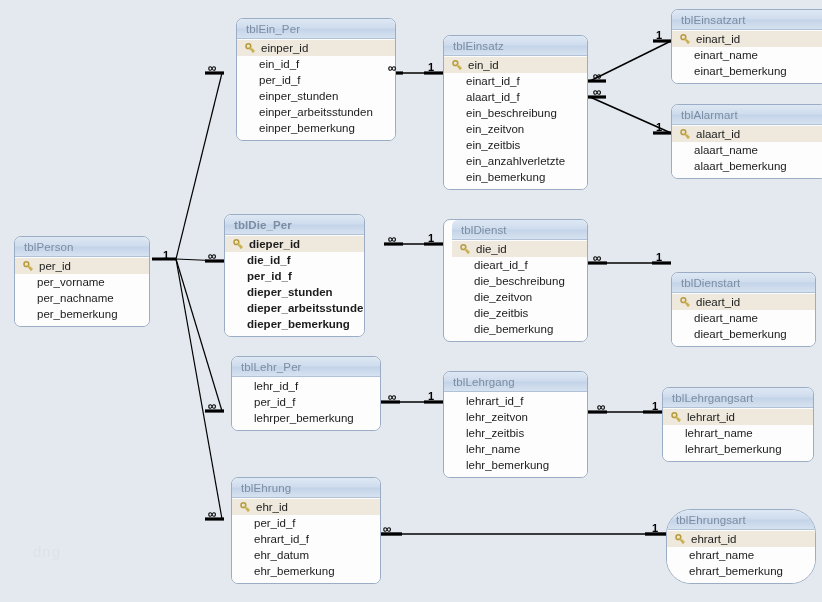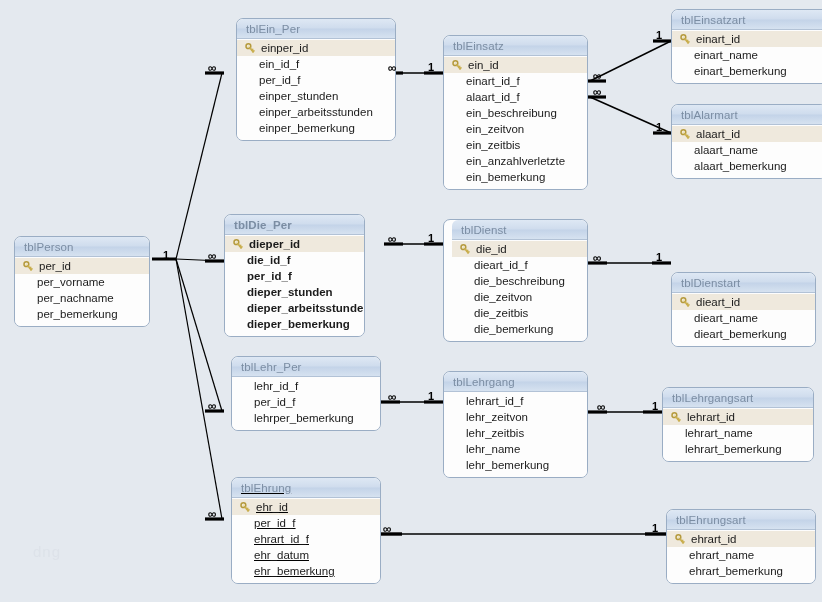--- a/index.html
+++ b/index.html
@@ -455,7 +455,7 @@
           </div>
         </div>
       </div>
-      <div class="table-box" style="left: 231px; top: 477px; width: 150px; text-decoration: underline;">
+      <div class="table-box" style="left: 231px; top: 477px; width: 150px;">
         <div class="tbl-header">tblEhrung</div>
         <div class="tbl-body">
           <div class="field pk">

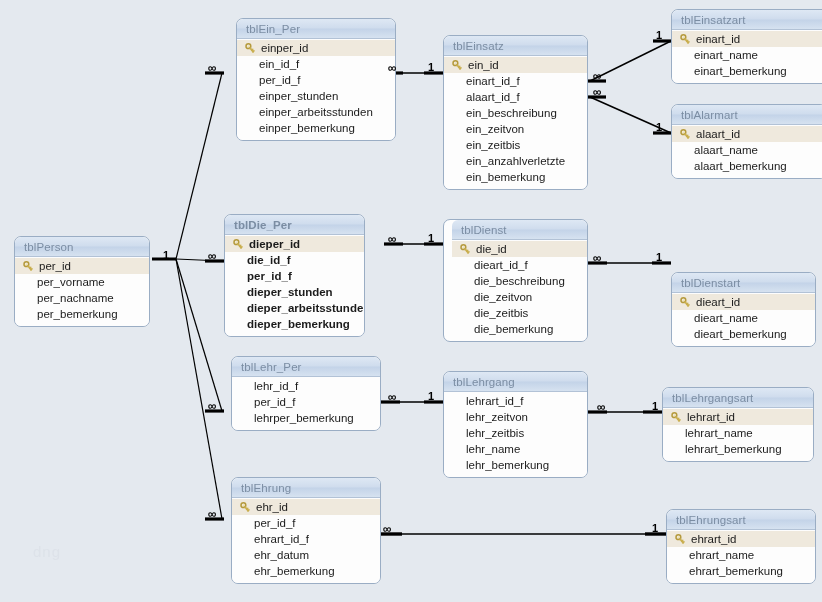--- a/index.html
+++ b/index.html
@@ -488,7 +488,7 @@
           </div>
         </div>
       </div>
-      <div class="table-box" style="left: 666px; top: 509px; width: 150px;">
+      <div class="table-box" style="left: 666px; top: 509px; width: 150px; border-radius: 25px;">
         <div class="tbl-header">tblEhrungsart</div>
         <div class="tbl-body">
           <div class="field pk">

